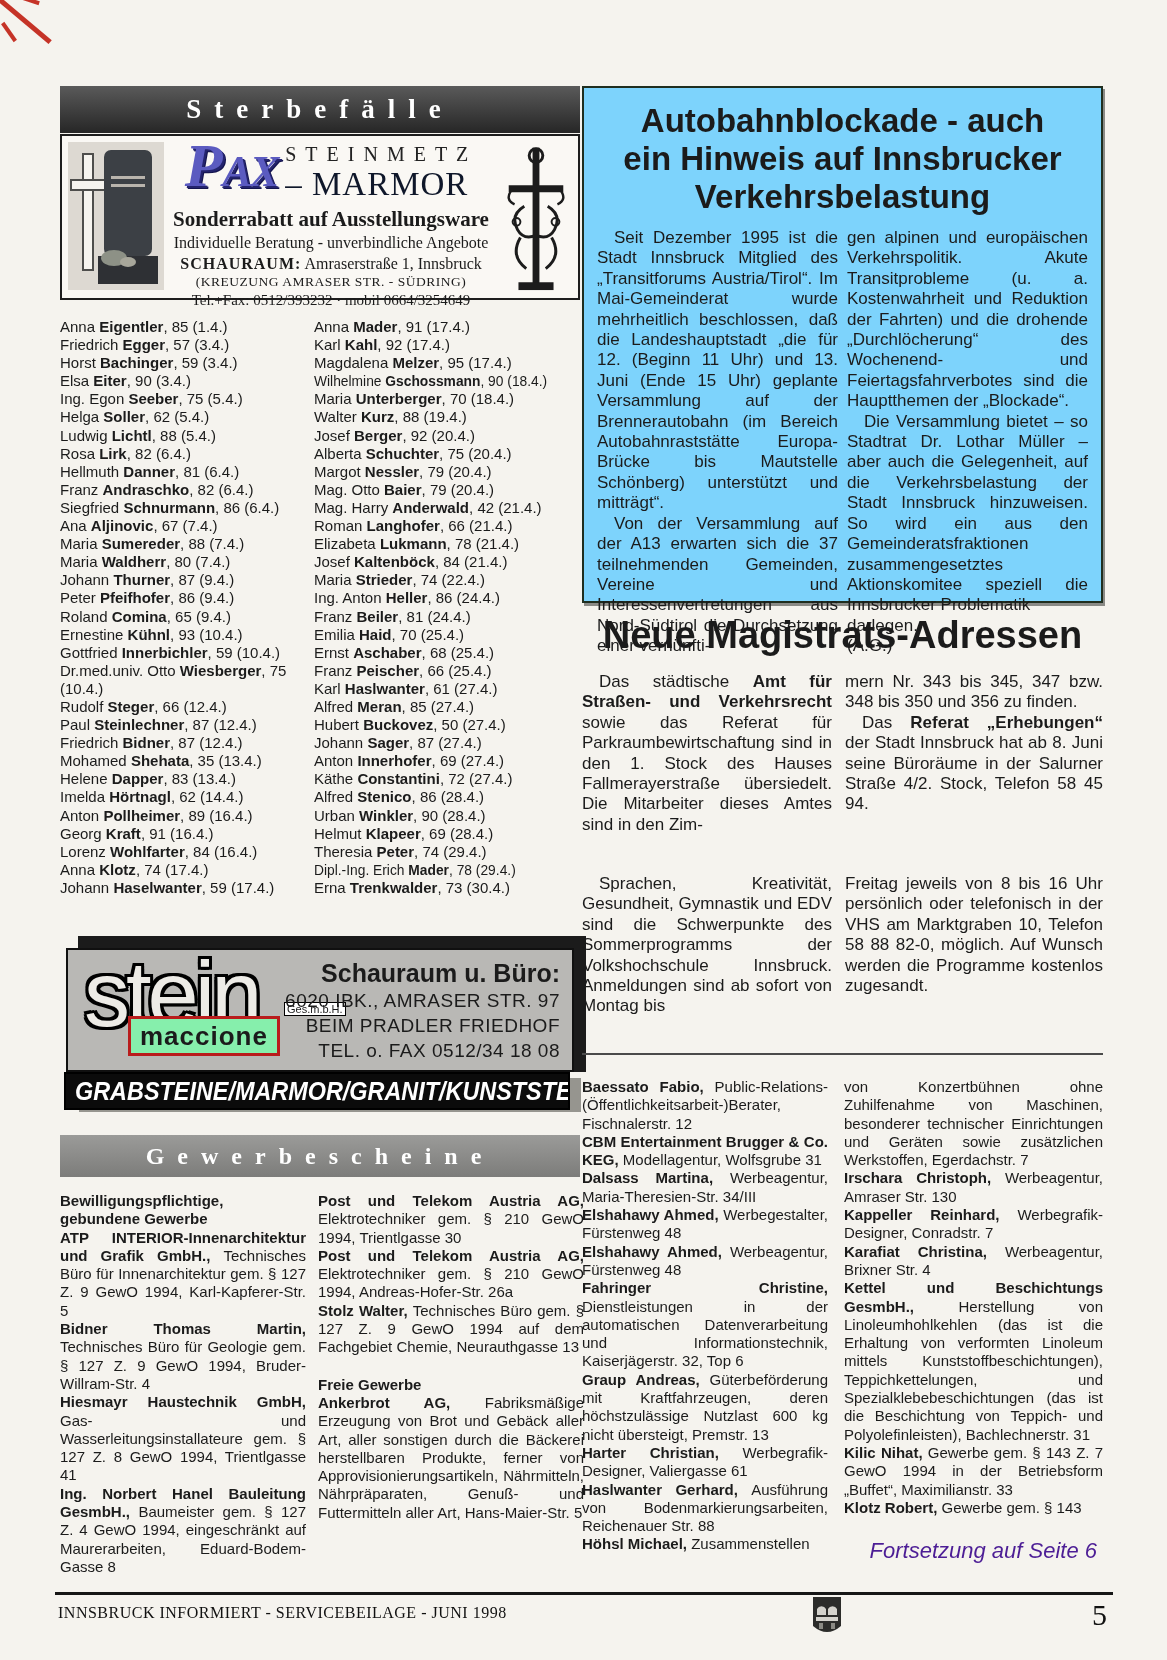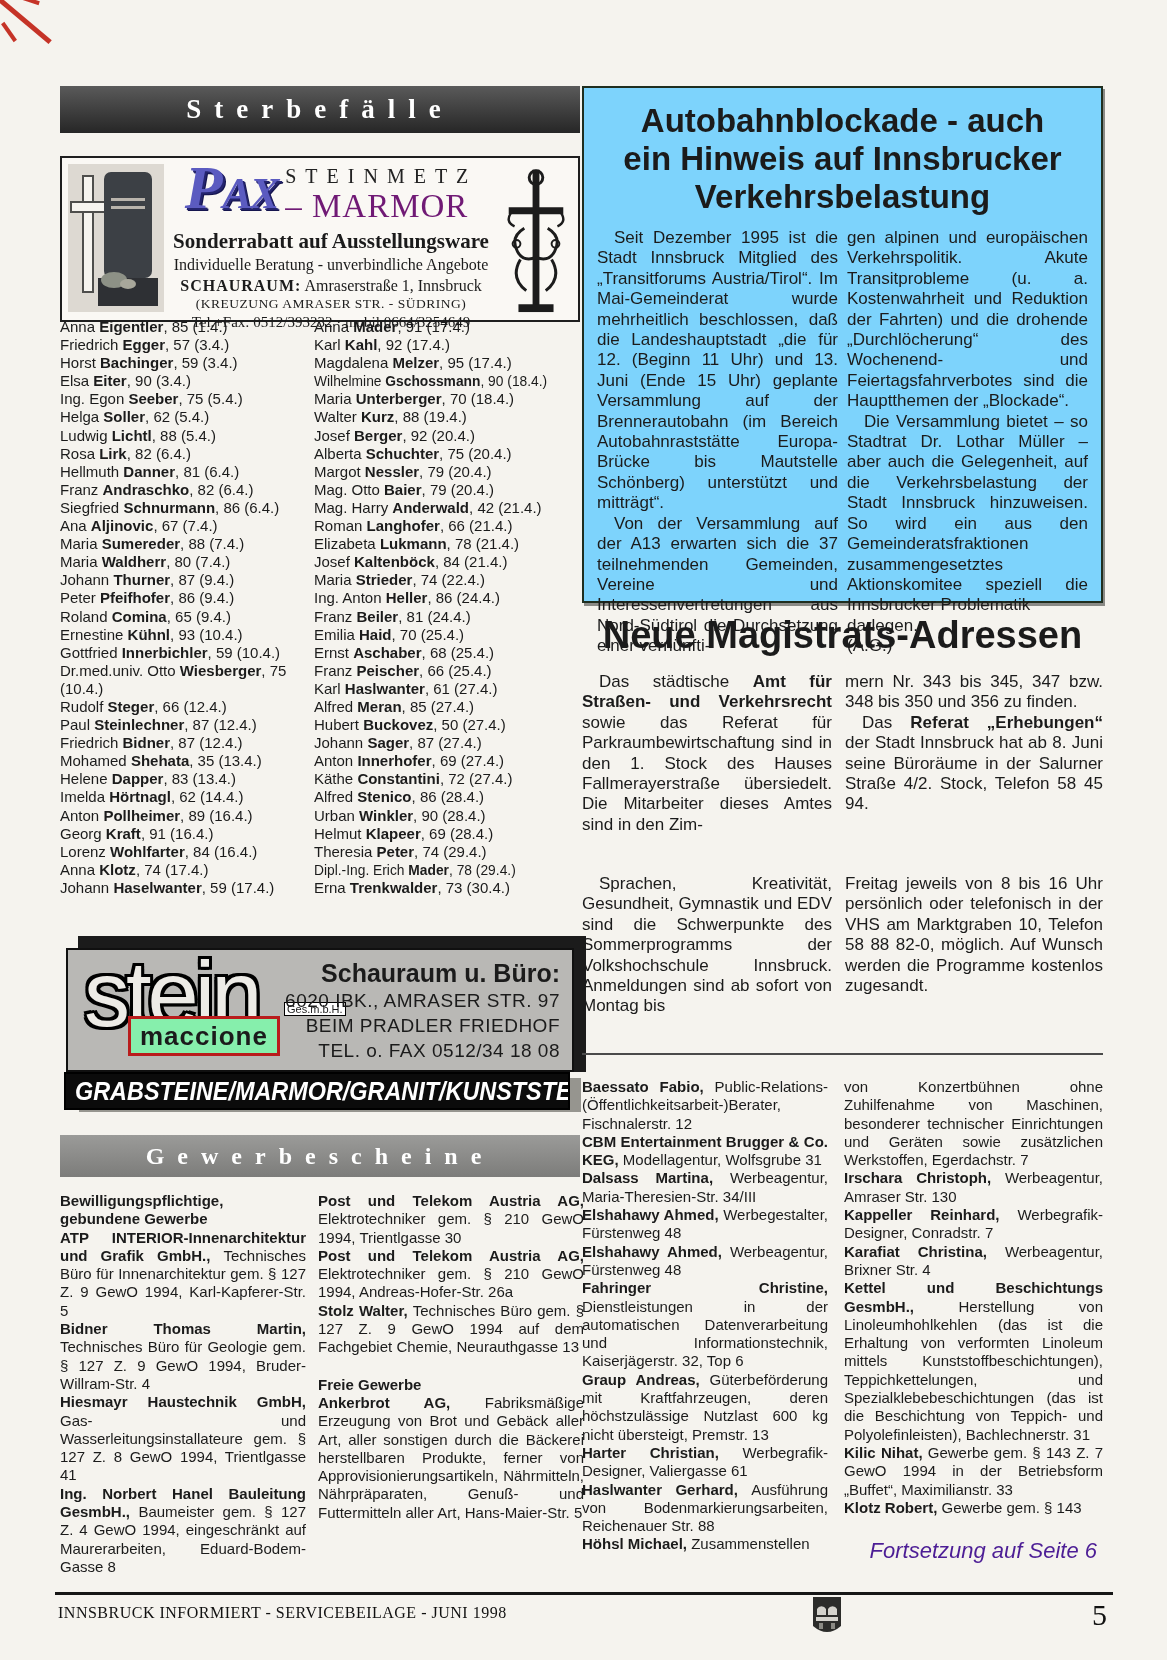--- a/index.html
+++ b/index.html
@@ -23,7 +23,7 @@
                  background:linear-gradient(180deg,#9b9b99,#7c7c7a); }
 
   
-  .pax-box { position:absolute; left:60px; top:156px; width:520px; height:166px;
+  .pax-box { position:absolute; left:60px; top:134px; width:520px; height:166px;
              background:#faf8f4; border:2px solid #1e1e1e; box-sizing:border-box; }
   .tombstone { position:absolute; left:6px; top:6px; width:96px; height:148px; }
   .pax-cross { position:absolute; right:2px; top:4px; width:80px; height:152px; }

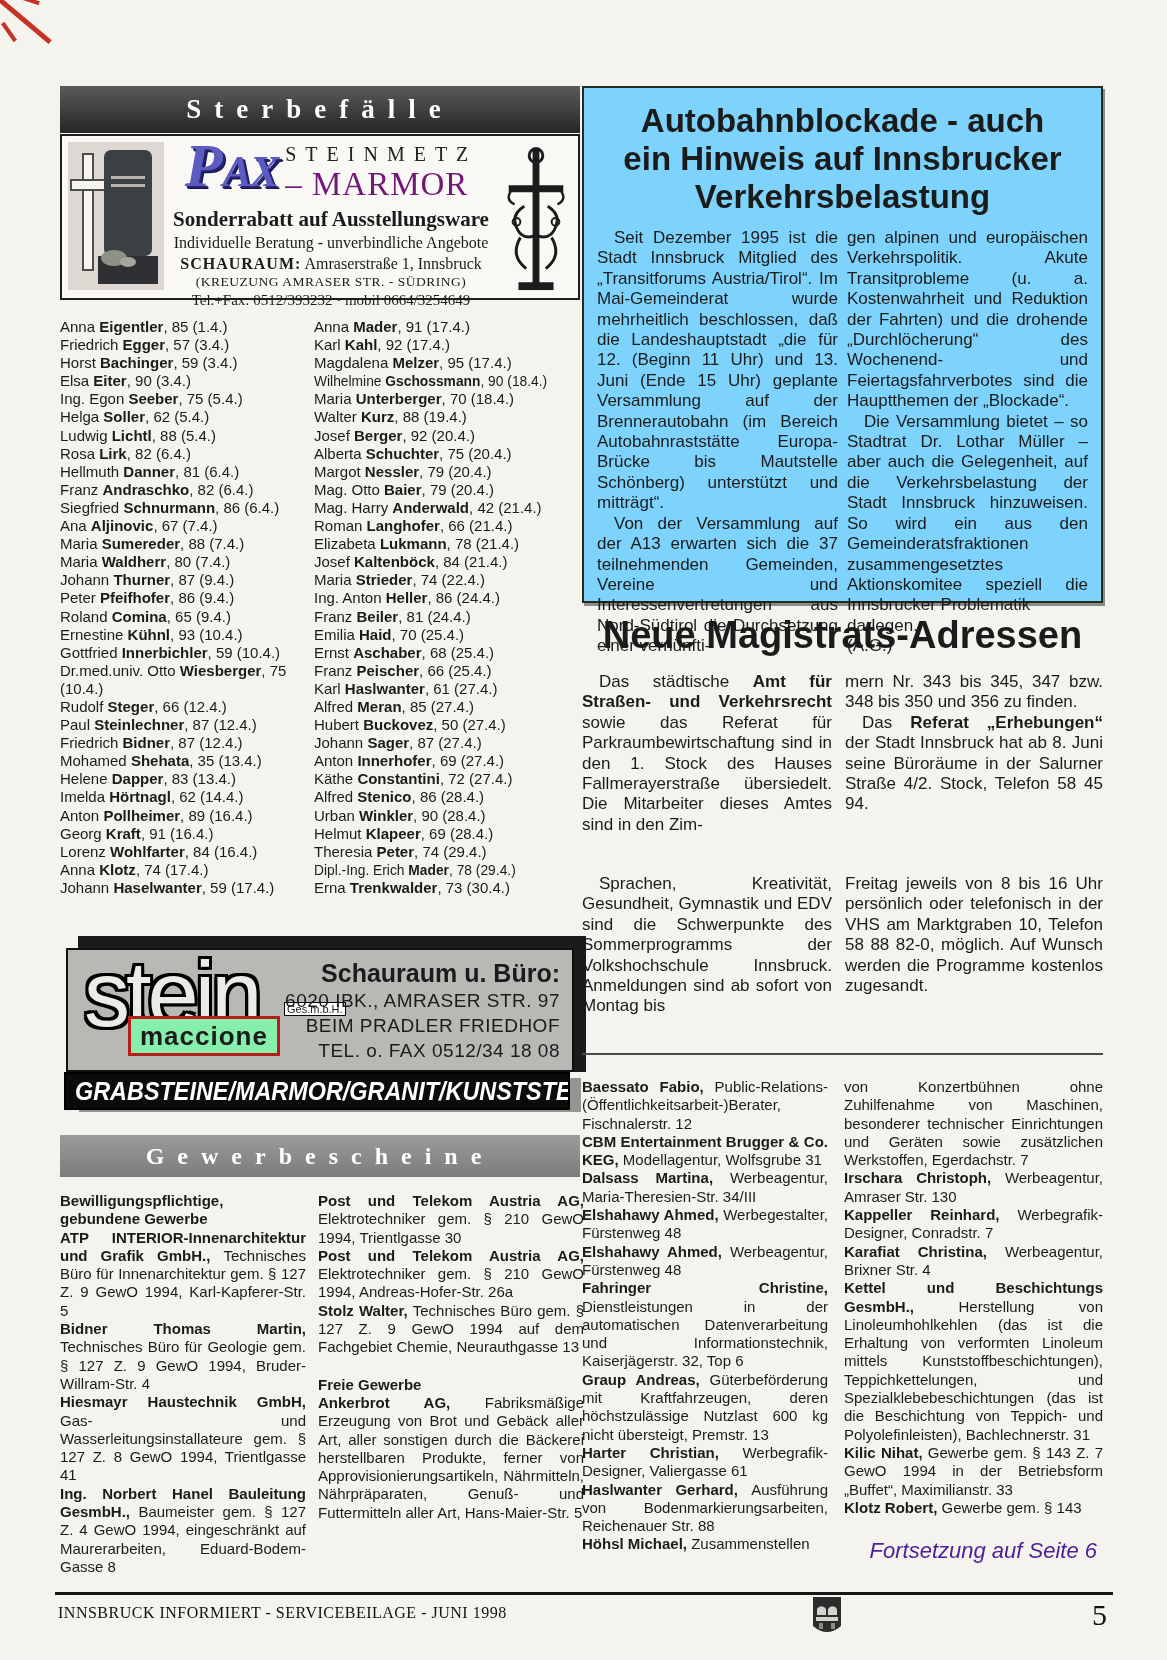--- a/index.html
+++ b/index.html
@@ -35,7 +35,7 @@
   .pax-P  { font-size:62px; } .pax-AX { font-size:44px; letter-spacing:-2px; }
   .pax-brandright { text-align:left; }
   .steinmetz { font-size:20px; letter-spacing:9px; color:#222; }
-  .marmor    { font-size:33px; letter-spacing:1px; color:#701a75; }
+  .marmor    { font-size:33px; letter-spacing:1px; color:#0f172a; }
   .pax-l1 { font-size:21px; font-weight:bold; margin-top:1px; }
   .pax-l2 { font-size:16px; margin-top:2px; }
   .pax-l3 { font-size:16px; margin-top:3px; }

